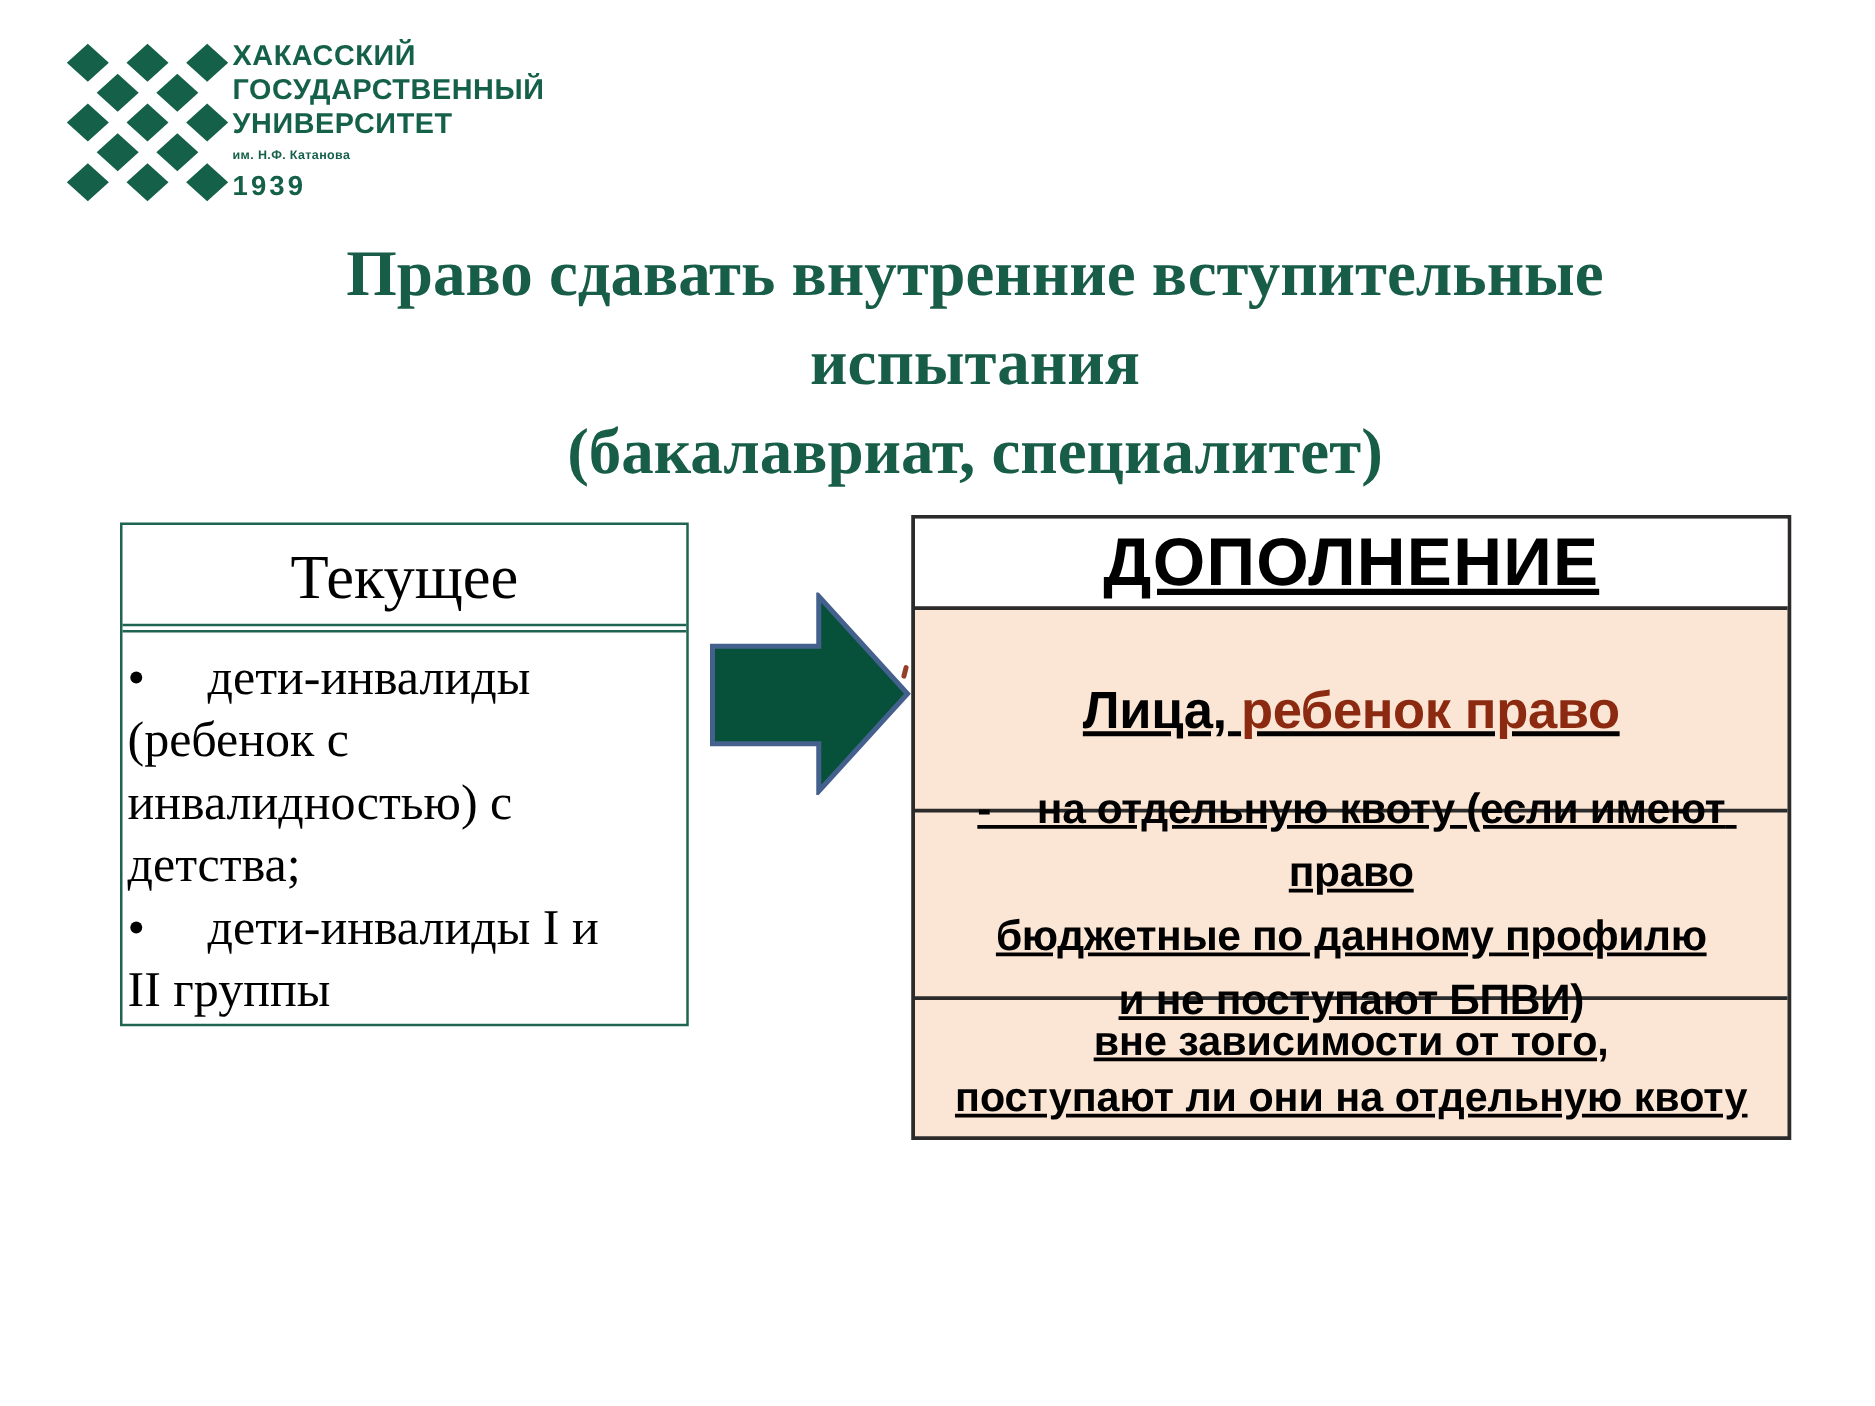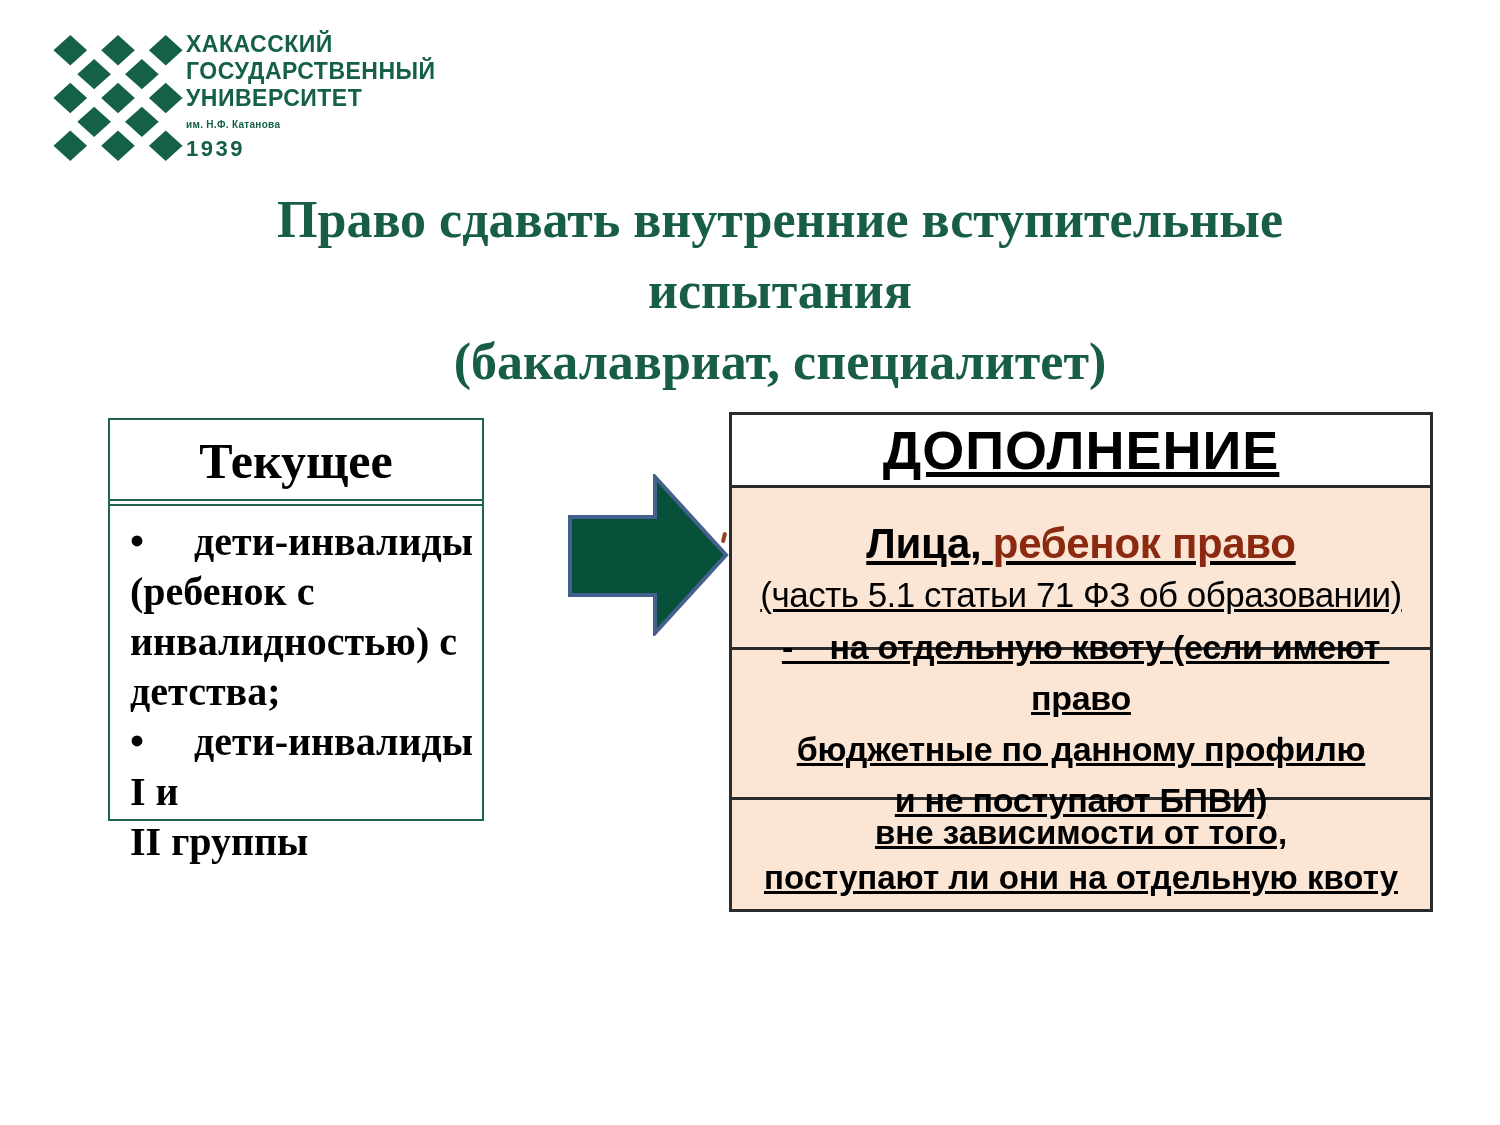--- a/index.html
+++ b/index.html
@@ -30,10 +30,9 @@
 
   
   .current-box{
-    left:108px;top:418px;width:376px;height:403px;box-sizing:border-box;
+    left:96px;top:418px;width:455px;height:403px;box-sizing:border-box;
     border:2px solid var(--box-green);background:#fff;
     font-family:"Liberation Serif",serif;
-    font-weight:bold;
   }
   .current-header{
     font-size:50px;line-height:60px;text-align:center;

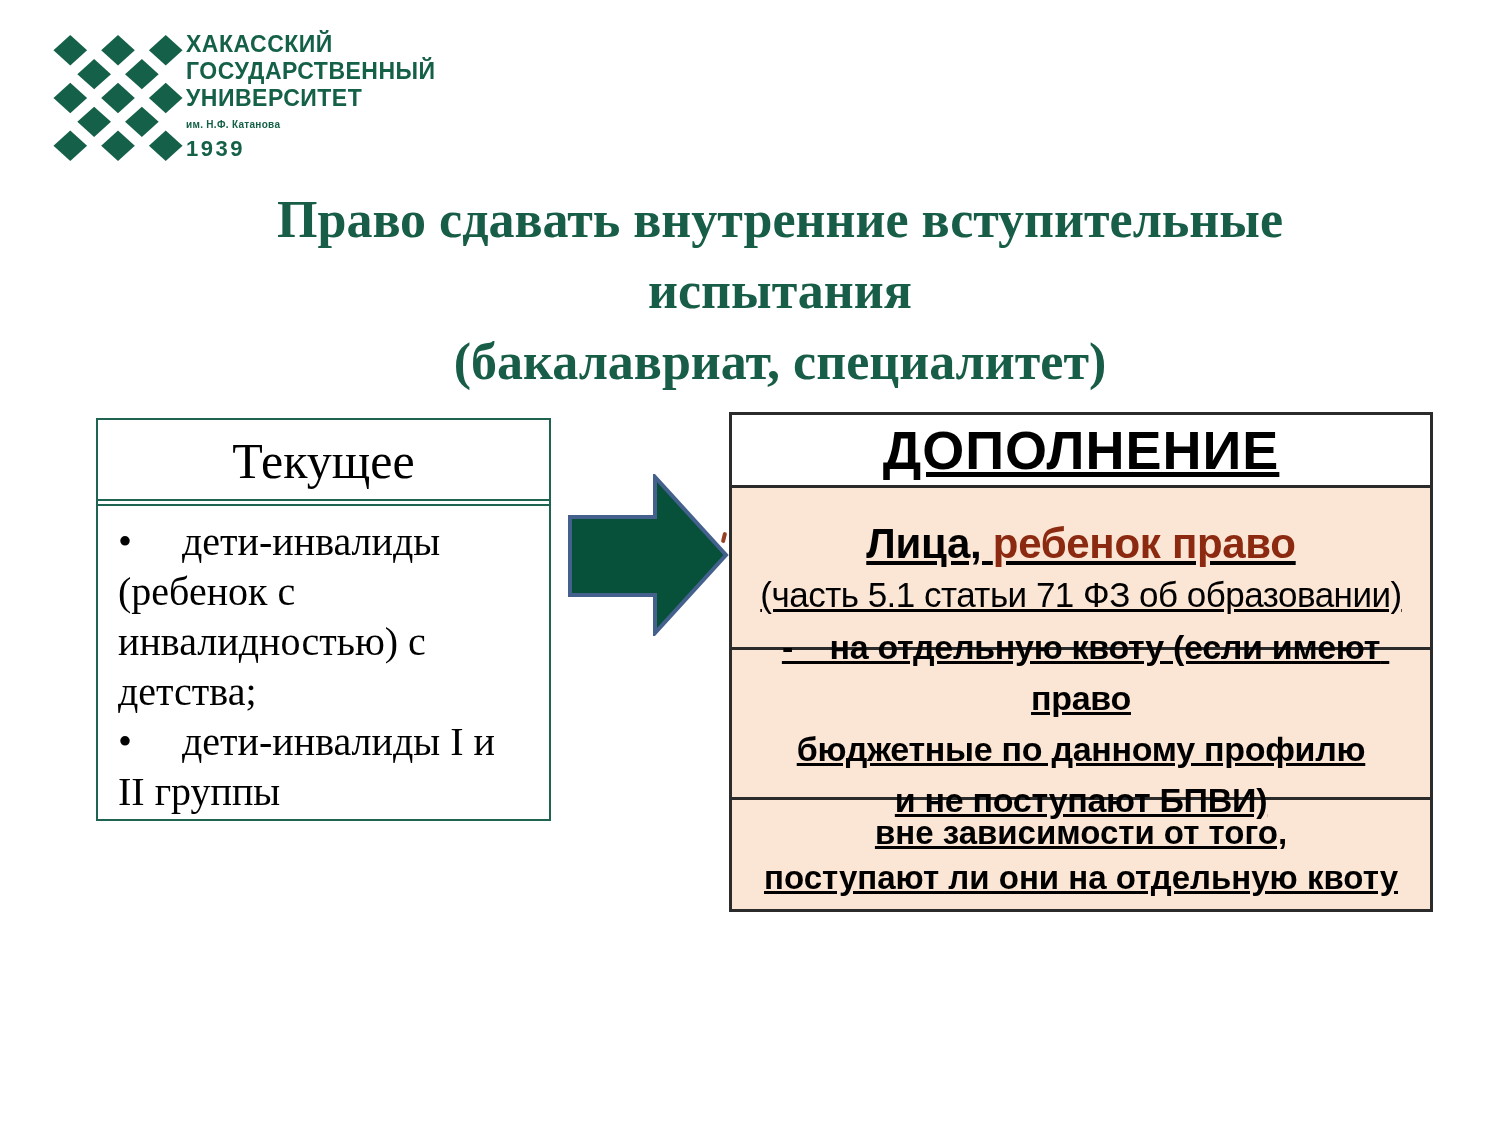--- a/index.html
+++ b/index.html
@@ -39,7 +39,7 @@
     padding:11px 0 8px;border-bottom:7px double var(--box-green);
   }
   .current-body{
-    font-size:40px;line-height:50px;padding:11px 4px 0 20px;white-space:pre-wrap;
+    font-size:40px;line-height:50px;padding:11px 4px 0 4px;white-space:pre-wrap;
   }
 
   

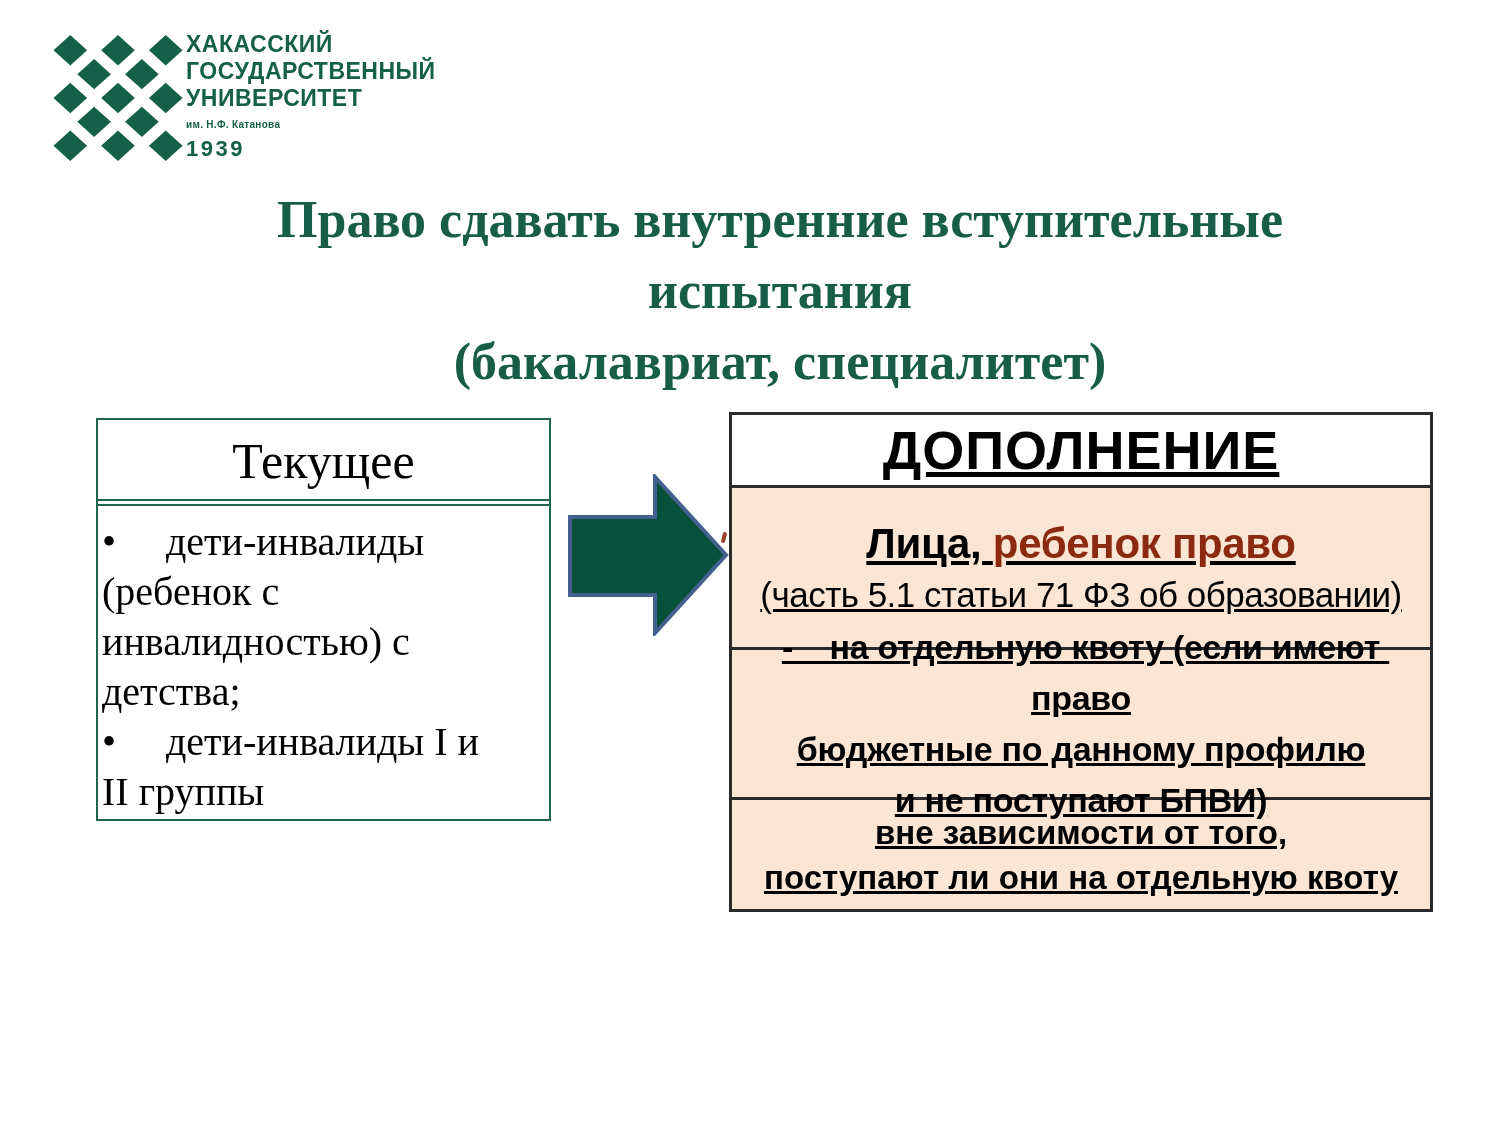--- a/index.html
+++ b/index.html
@@ -122,7 +122,6 @@
 
   <div class="t-row t-persons">
     <div class="p-line"><span>Лица, </span><span class="red">ребенок право</span></div>
-    <div class="p-note">(часть 5.1 статьи 71 ФЗ об образовании)</div>
   </div>
 
 

